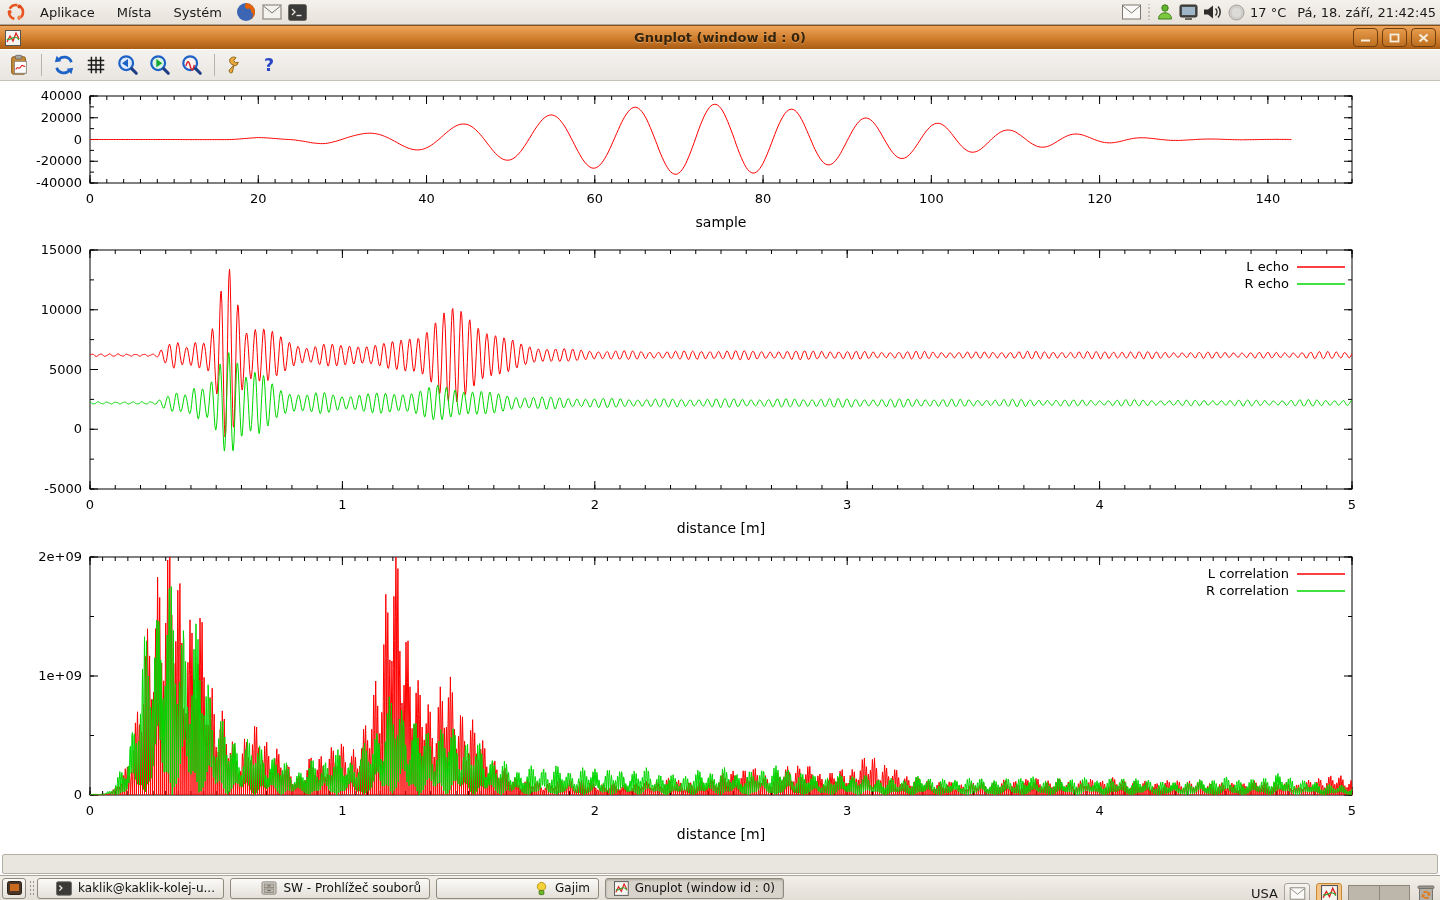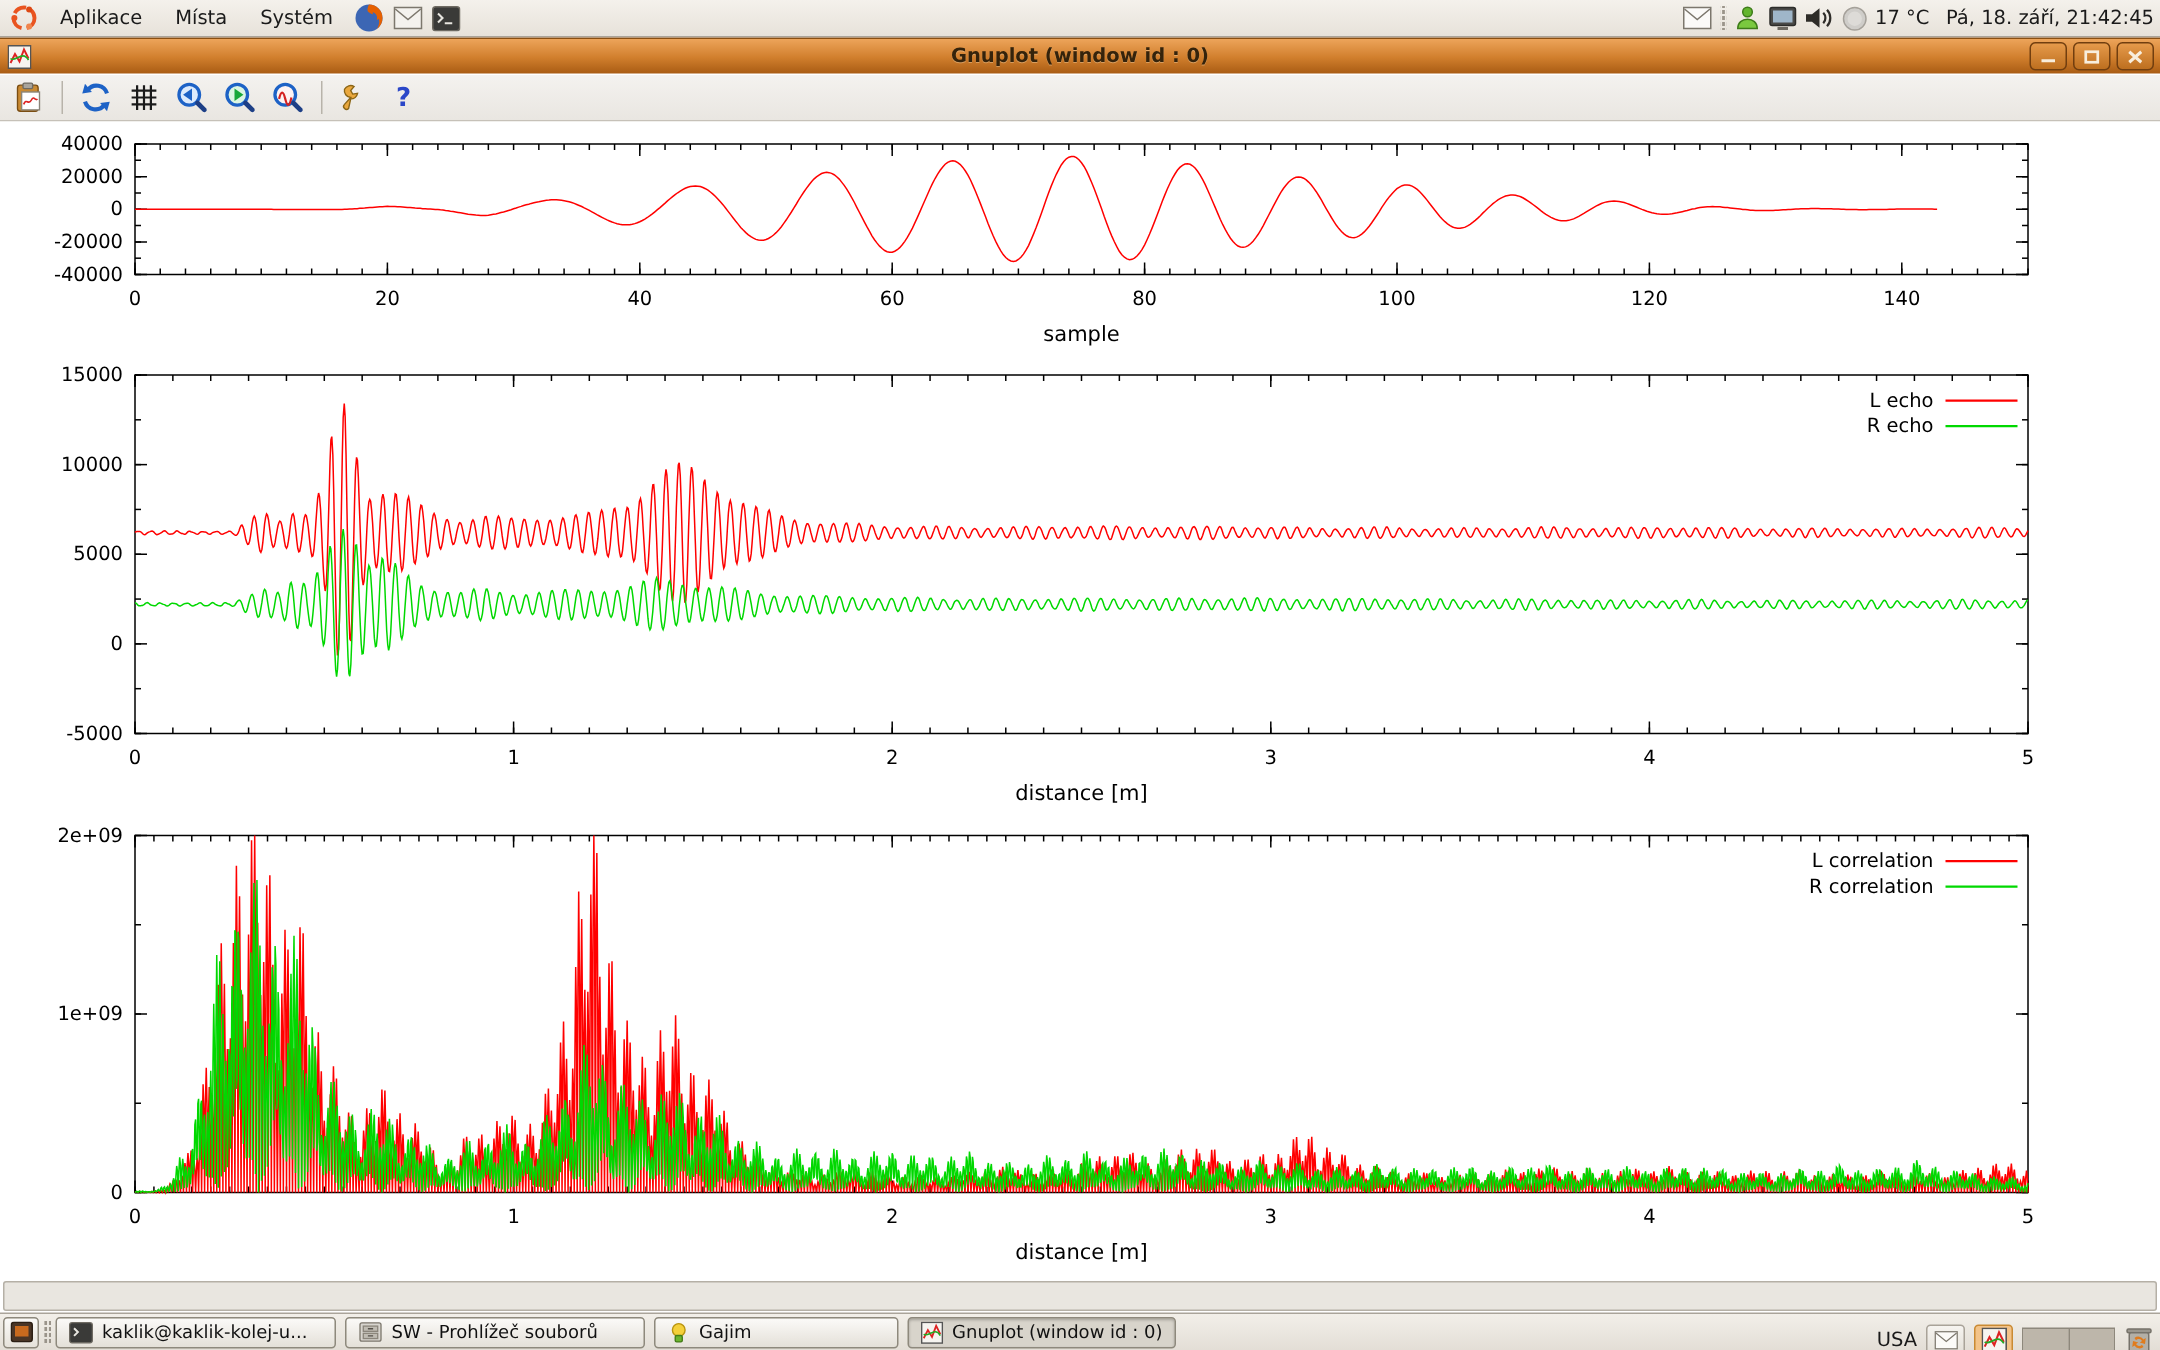--- a/index.html
+++ b/index.html
@@ -50,7 +50,7 @@
     background-image:radial-gradient(#9a948a 1px,transparent 1px);background-size:3px 4px;}
   .taskbtn{height:21px;border:1px solid #8e897d;border-radius:3px;margin-right:6px;
     background:linear-gradient(#fbfaf8,#e4e0d8);display:flex;align-items:center;gap:6px;
-    padding:0 8px;overflow:hidden;white-space:nowrap;color:#111;}
+    padding:0 8px;overflow:hidden;white-space:nowrap;color:#111;justify-content:flex-end;}
   .taskbtn.pressed{background:#d8d4cb;box-shadow:inset 0 1px 2px rgba(0,0,0,.25);}
   .tb-right{position:absolute;right:4px;top:0;height:35px;display:flex;align-items:center;gap:6px;}
   .kbd-ind{font-size:13px;color:#1a1a1a;}

